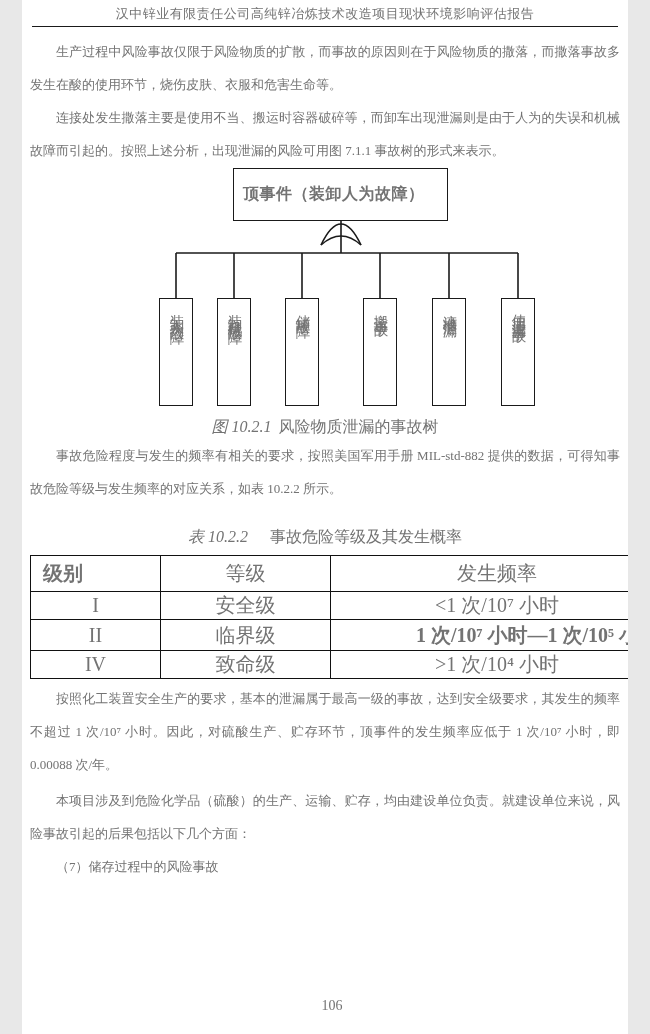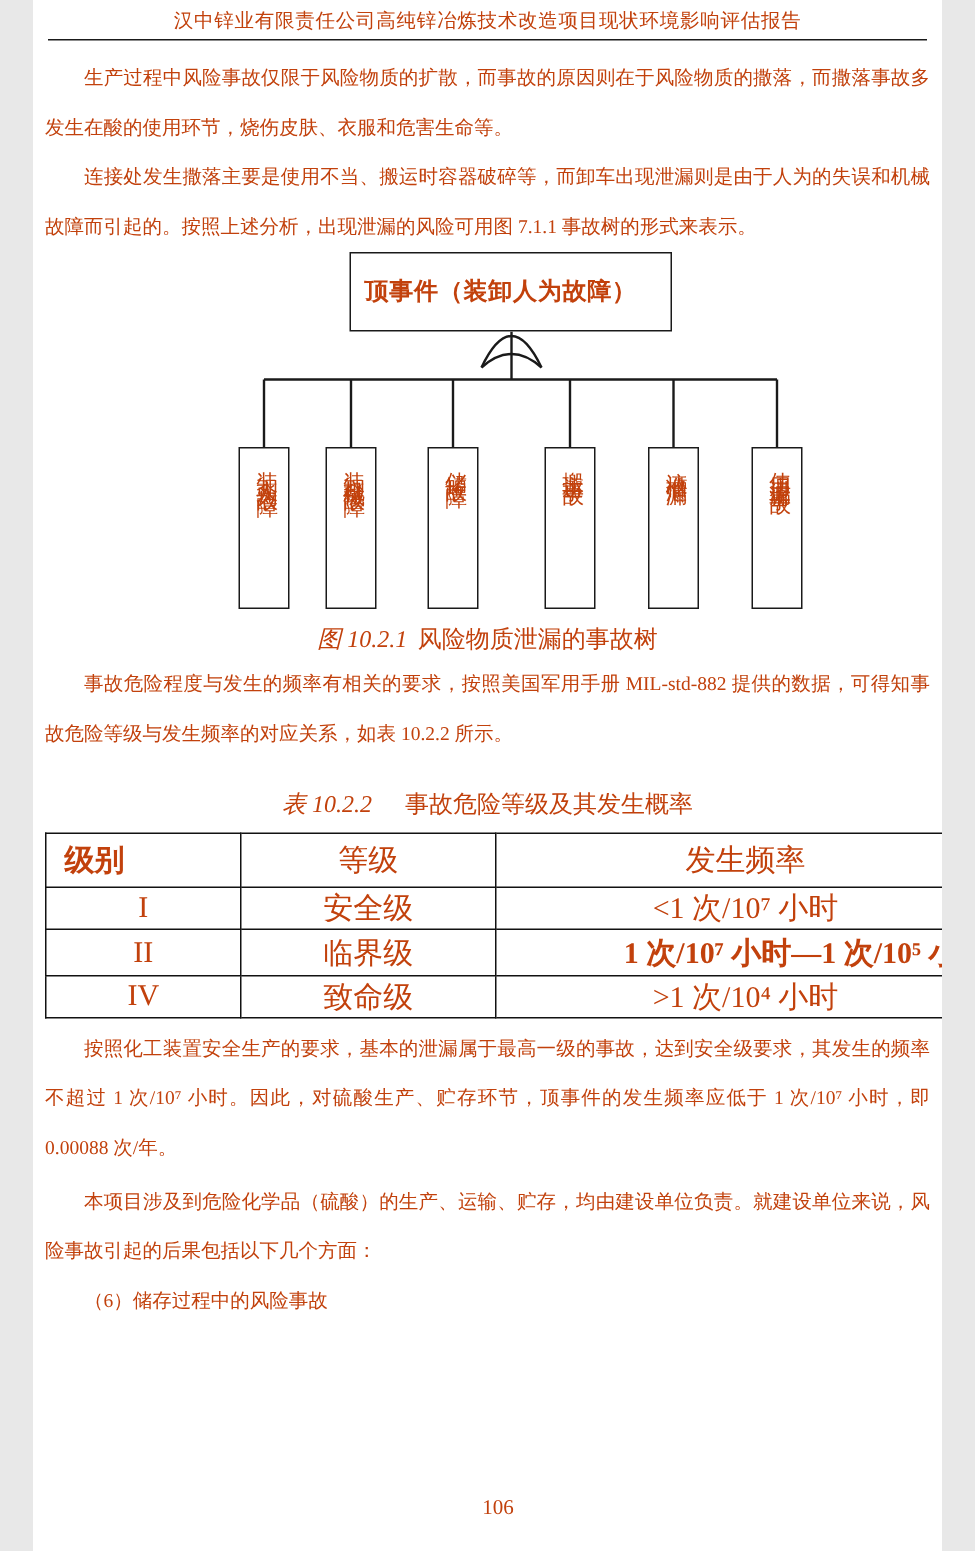--- a/index.html
+++ b/index.html
@@ -9,7 +9,7 @@
     height: 1034px;
     margin: 0 auto;
     background: #ffffff;
-    color: #c2410c;
+    color: #737373;
     font-family: "Liberation Serif", "DejaVu Serif", serif;
     overflow: hidden;
     box-sizing: border-box;

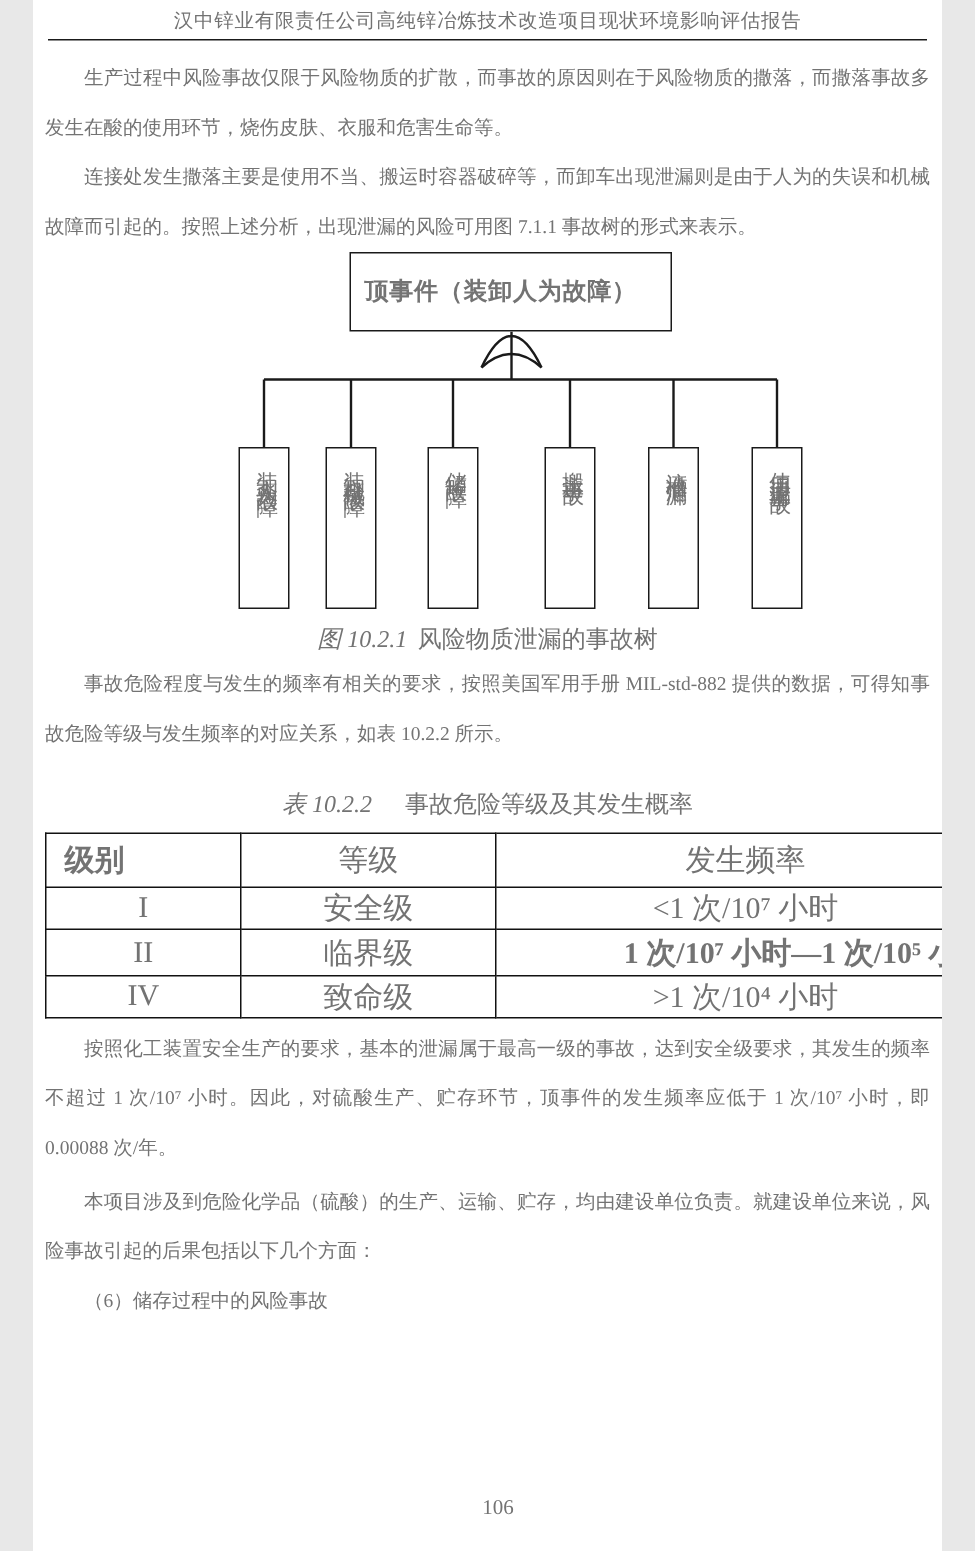--- a/index.html
+++ b/index.html
@@ -214,7 +214,7 @@
 
 
   <p class="para" style="margin-top:3px">本项目涉及到危险化学品（硫酸）的生产、运输、贮存，均由建设单位负责。就建设单位来说，风险事故引起的后果包括以下几个方面：</p>
-  <p class="para">（6）储存过程中的风险事故</p>
+  <p class="para">（7）储存过程中的风险事故</p>
 
   <div class="page-number">106</div>
 

